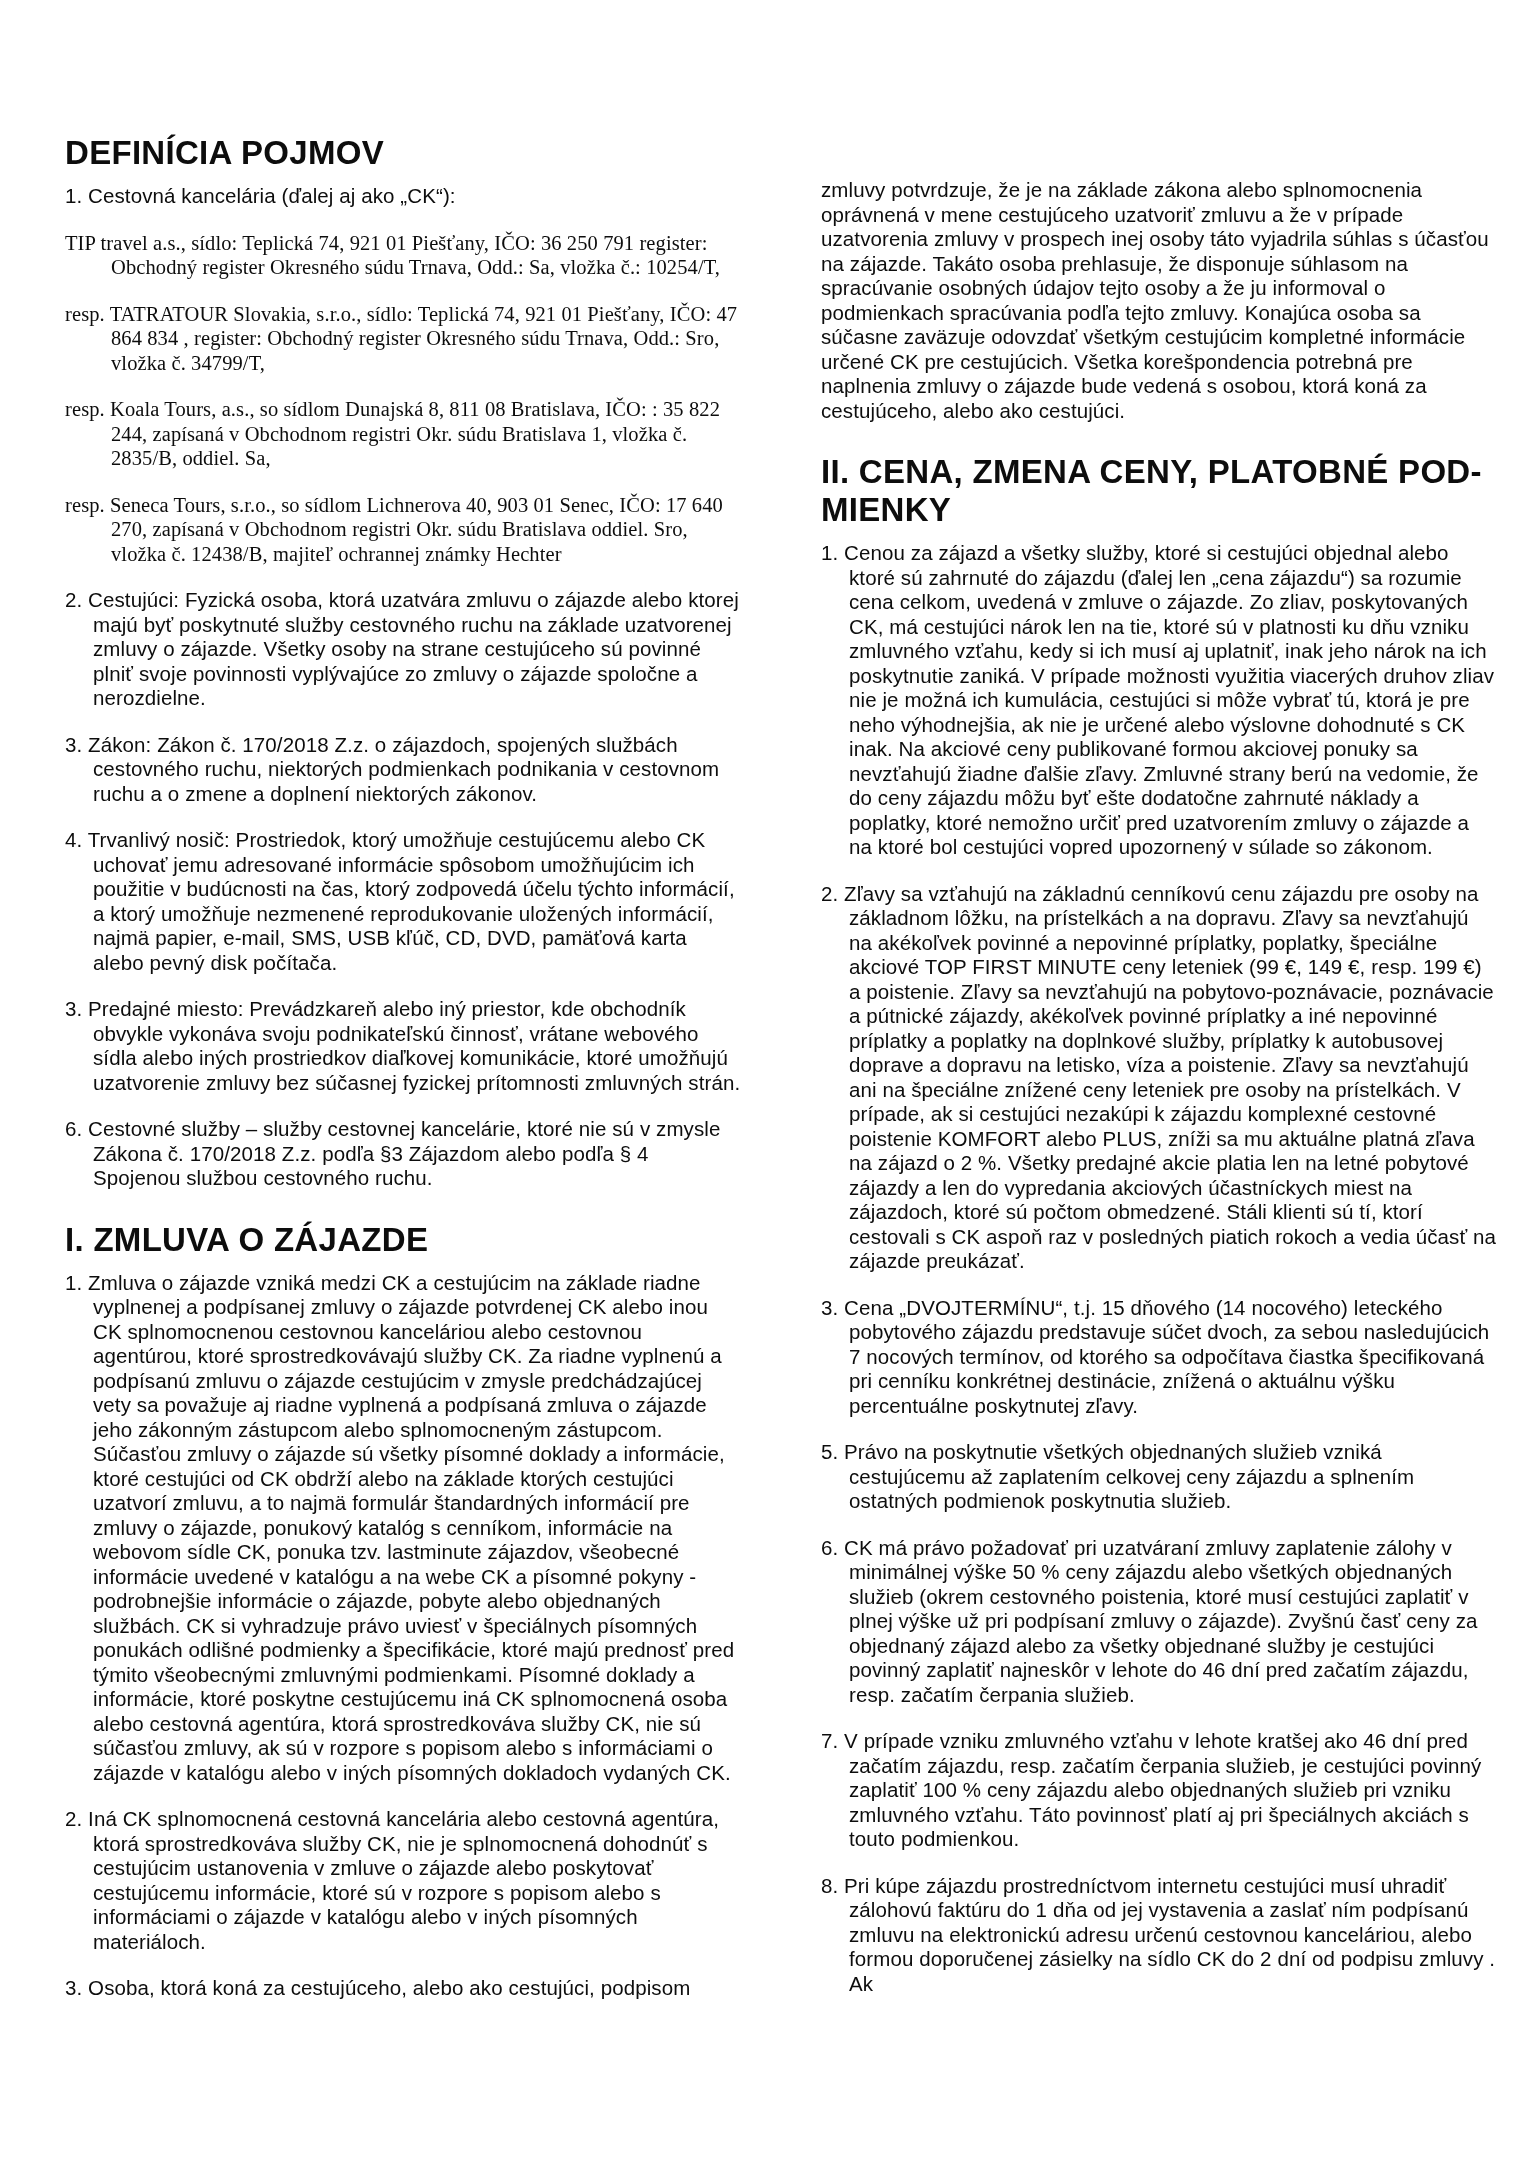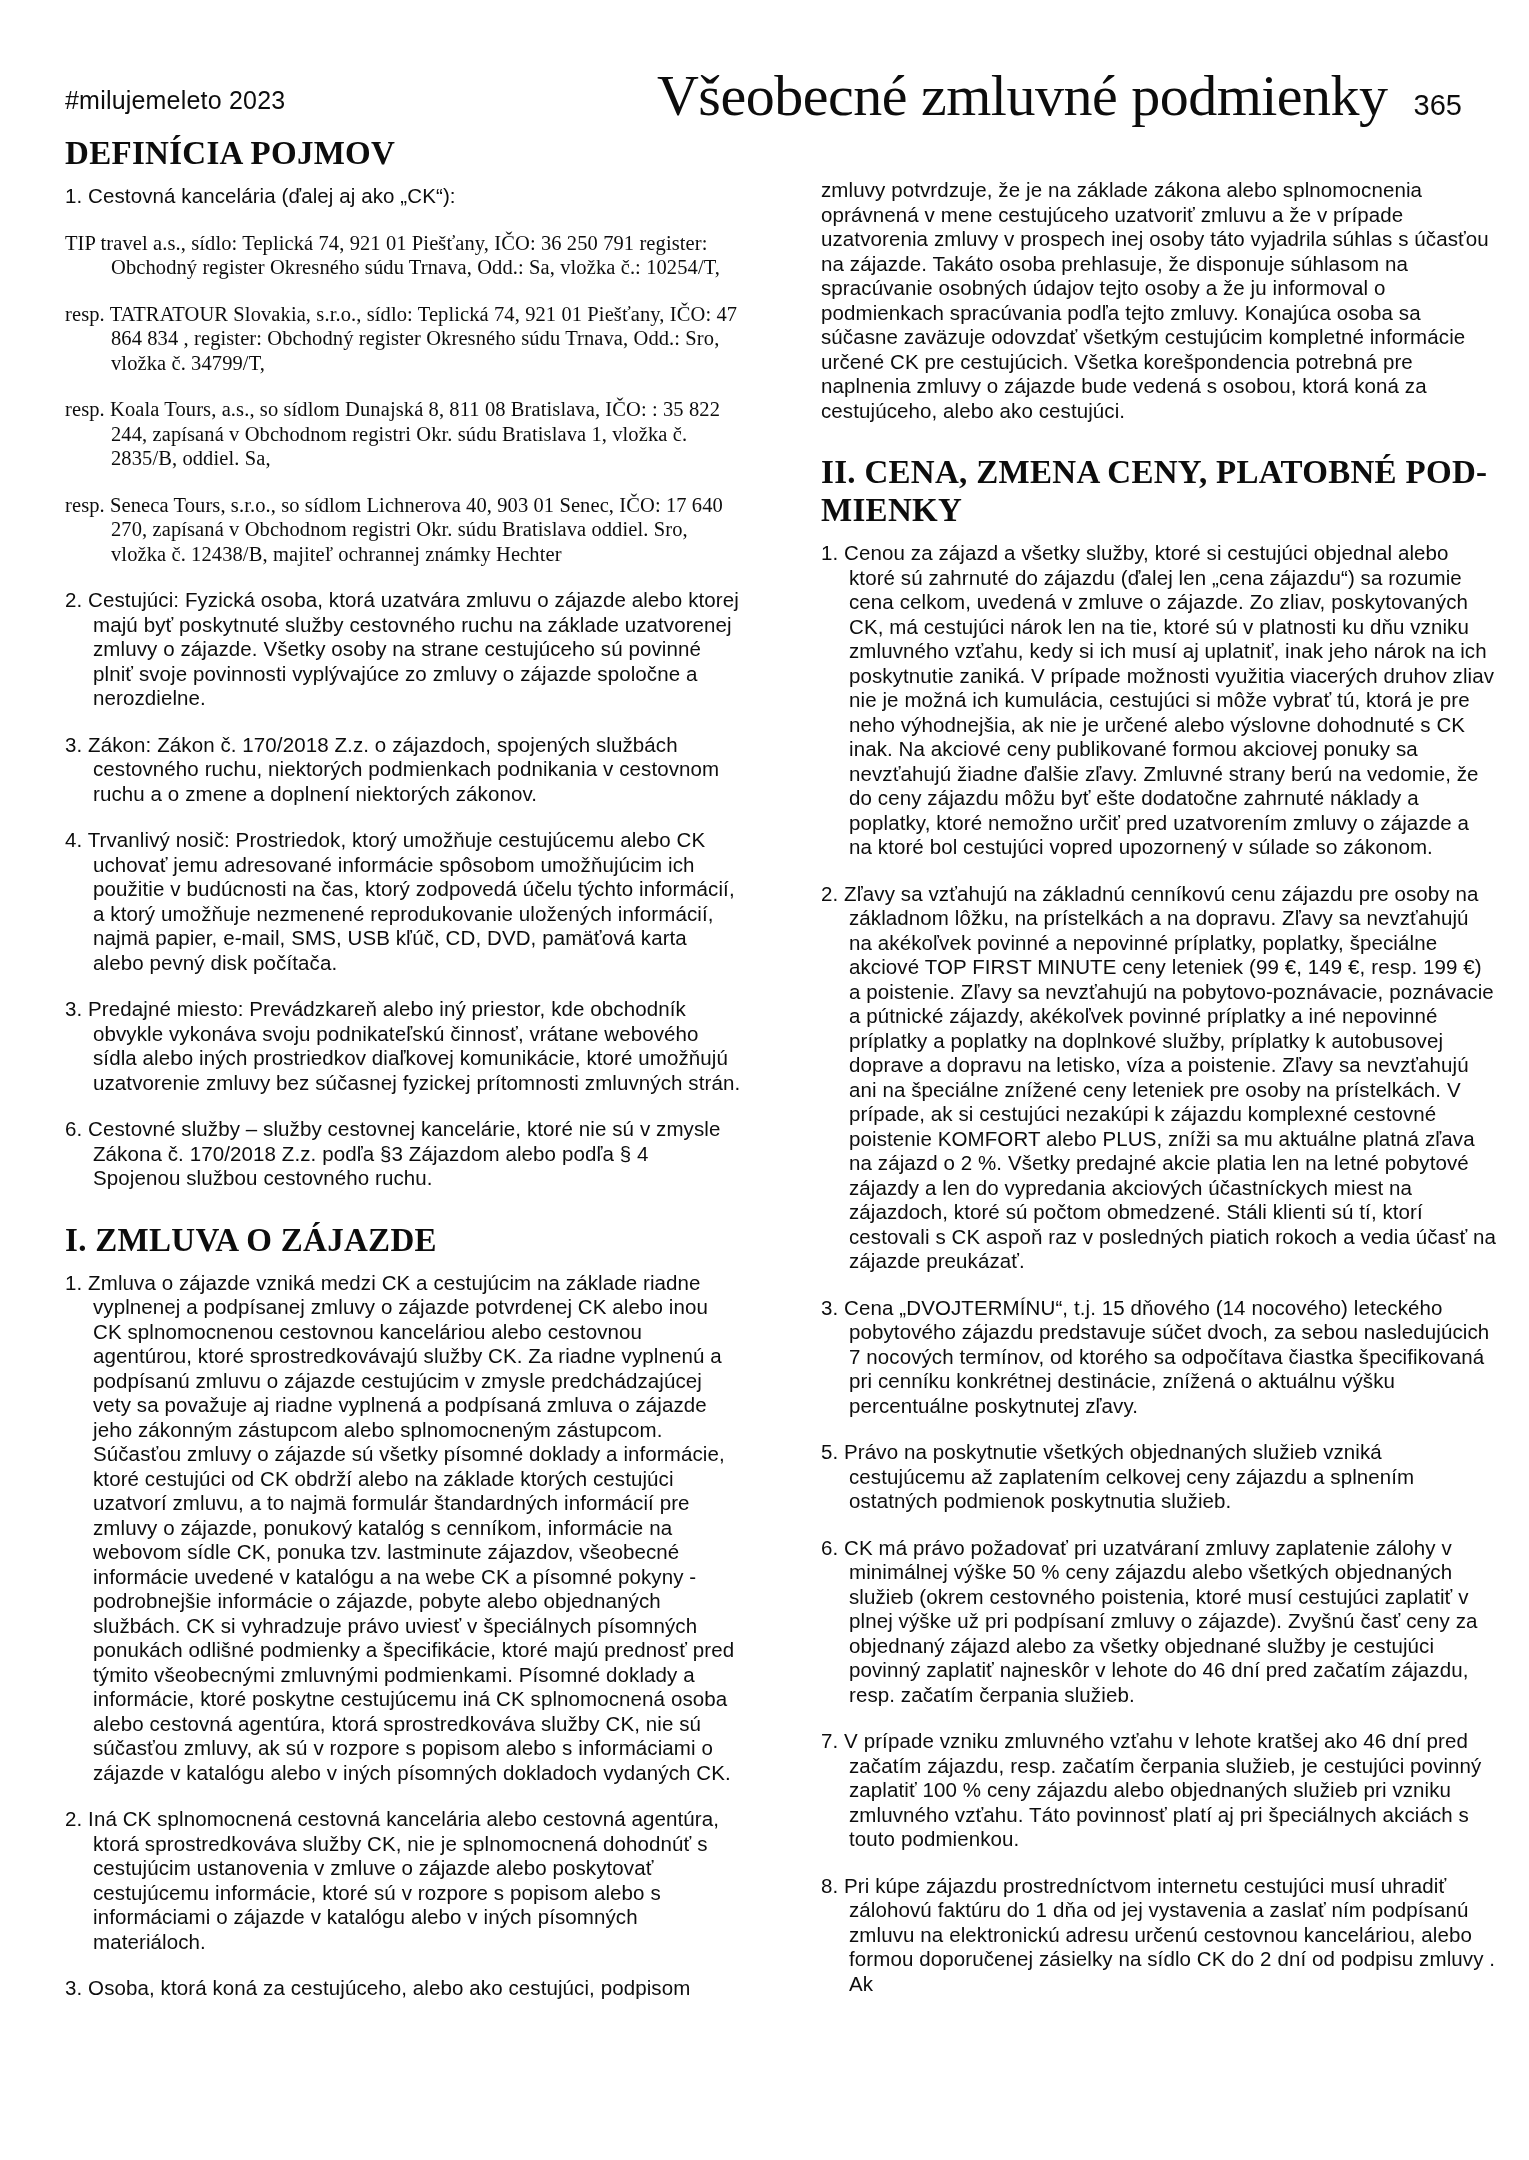--- a/index.html
+++ b/index.html
@@ -54,13 +54,6 @@
 
 <div class="page">
 
-  <div class="page-header">
-    <div class="hashtag">#milujemeleto 2023</div>
-    <div class="title-group">
-      <h1 class="doc-title">Všeobecné zmluvné podmienky</h1>
-      <span class="page-number">365</span>
-    </div>
-  </div>
 
   <div class="col col-left">
     <div class="h-sec first">DEFINÍCIA POJMOV</div>

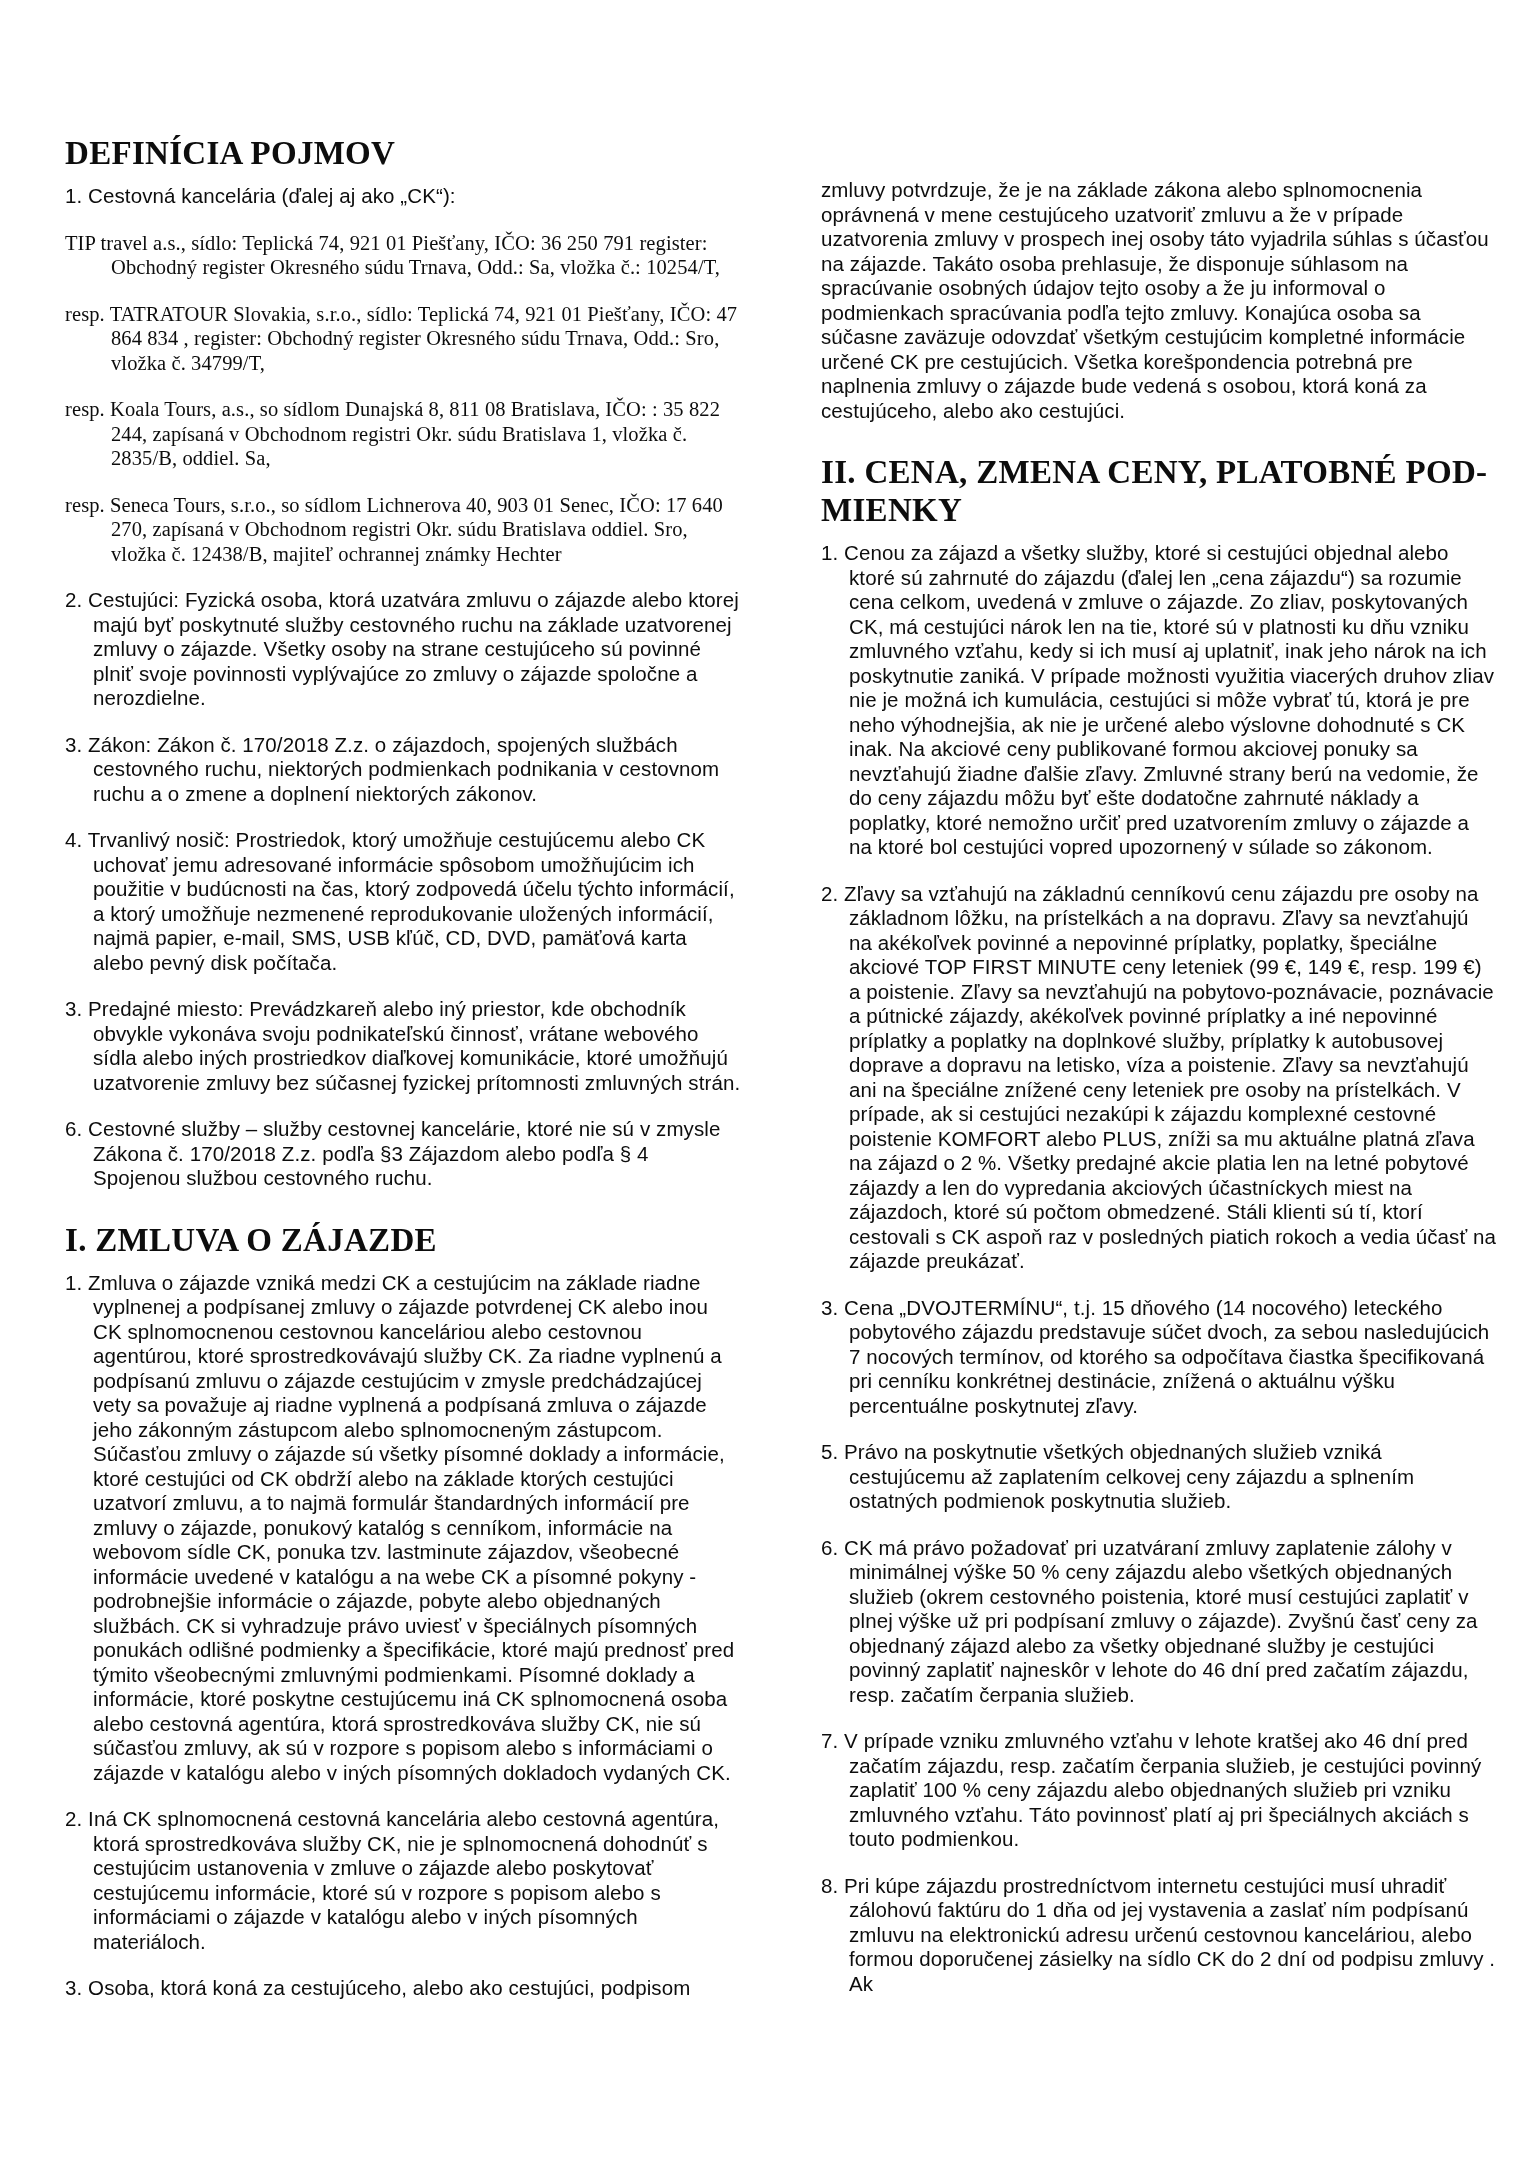--- a/index.html
+++ b/index.html
@@ -40,7 +40,6 @@
     font-weight:bold; font-size:33px; line-height:38px;
     letter-spacing:0.3px; margin:30px 0 12px 0;
     white-space:pre-line;
-    font-family:Liberation Serif, serif;
   }
   .h-sec.first { margin-top:0; }
   .blk  { margin:0 0 22px 0; }

